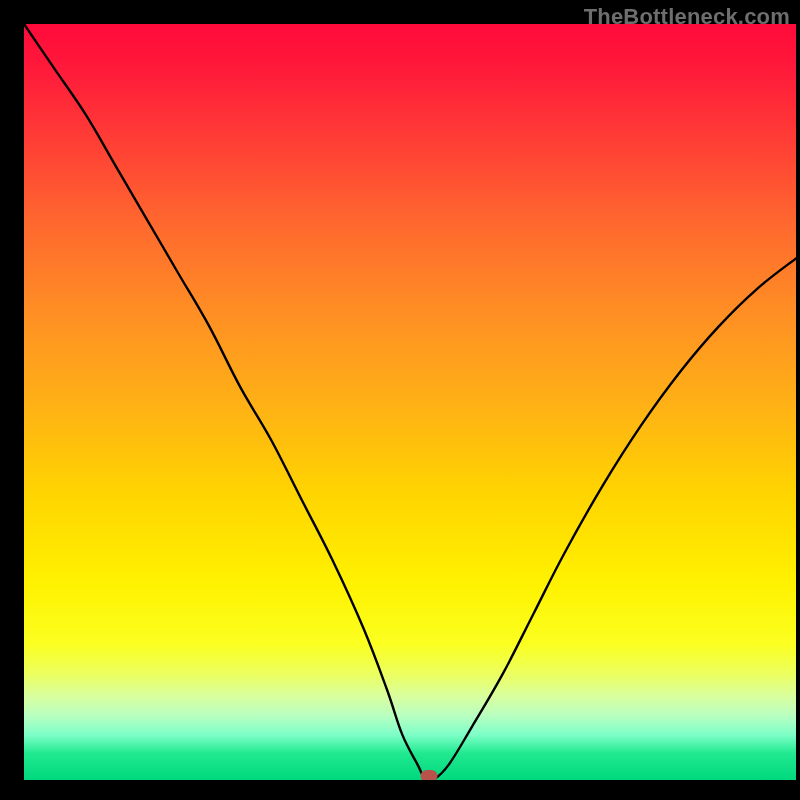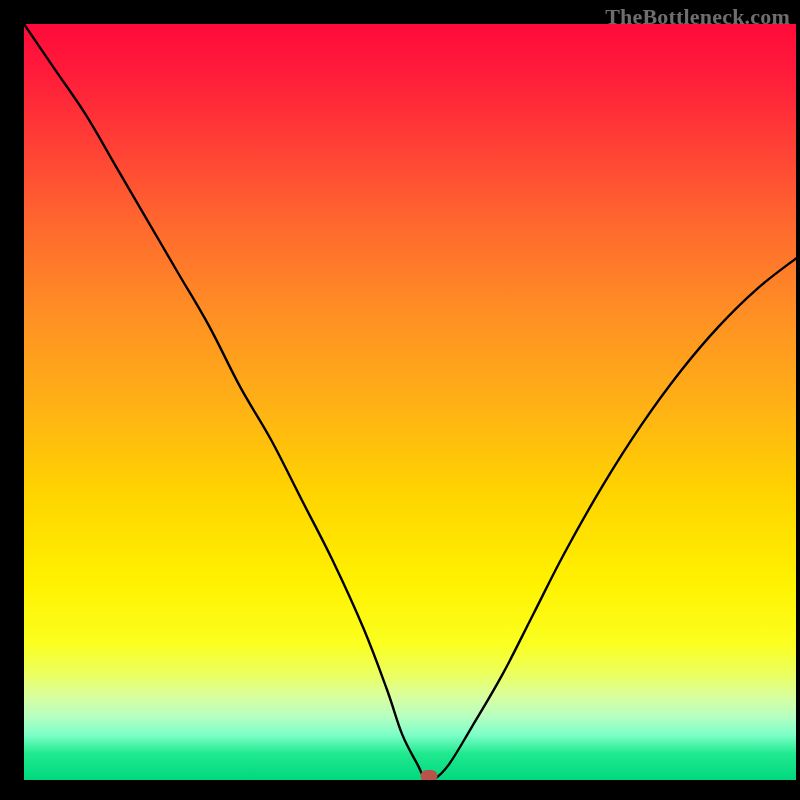--- a/index.html
+++ b/index.html
@@ -26,7 +26,6 @@
     color: #6e6e6e;
     letter-spacing: 0.2px;
     z-index: 10;
-    font-family: Liberation Serif, serif;
   }
   .plot-area {
     position: absolute;

